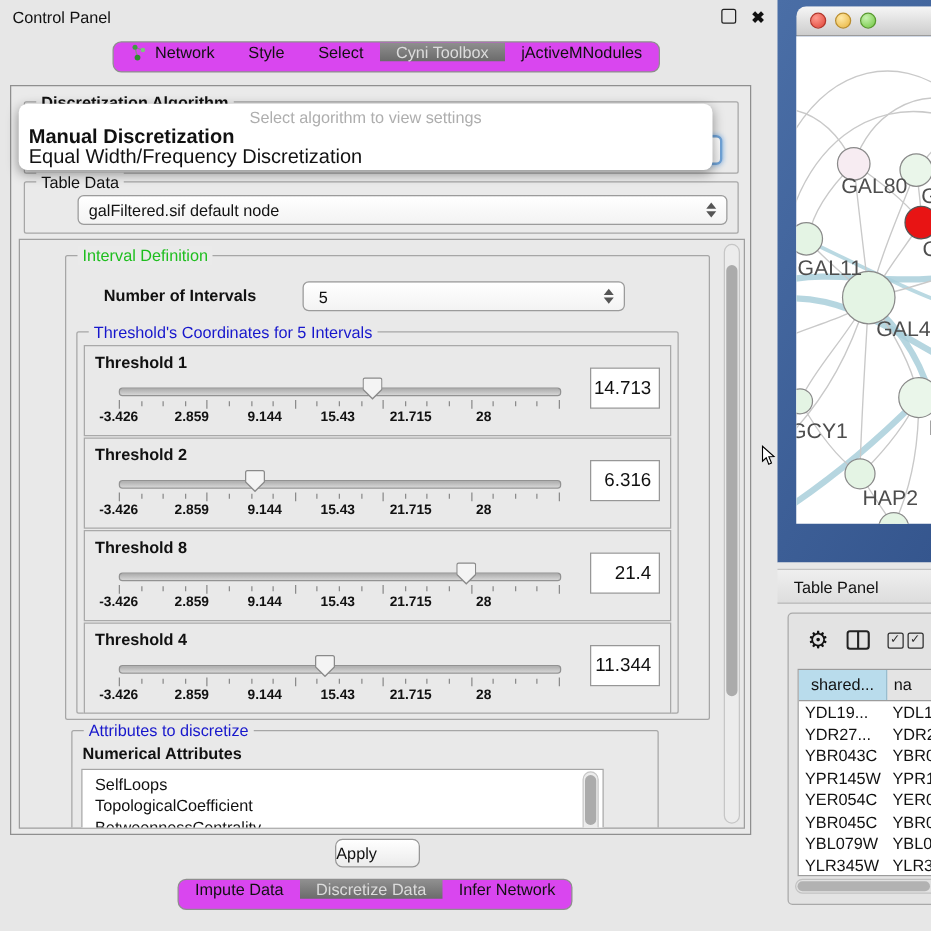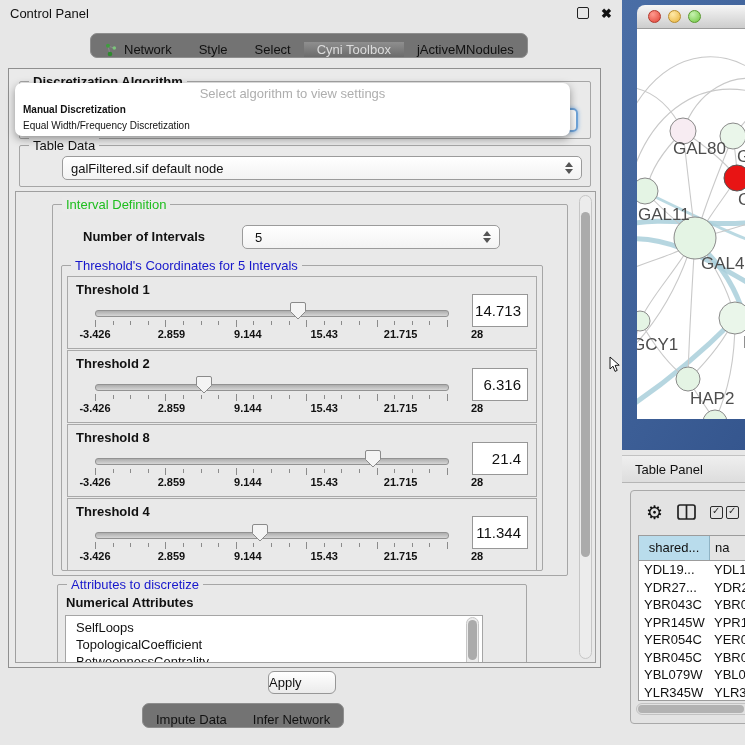--- a/index.html
+++ b/index.html
@@ -13,7 +13,7 @@
   .float-icon{width:10px;height:10px;border:1.5px solid #222;border-radius:2px;margin-right:12px;}
   .close-icon{font-weight:bold;font-size:13px;color:#111;}
   
-  .seg-tabs{position:absolute;display:flex;height:25px;background:#737373;border:1px solid #8e8e8e;border-radius:7px;overflow:hidden;align-items:flex-end;box-sizing:border-box;}
+  .seg-tabs{position:absolute;display:flex;height:25px;background:#d946ef;border:1px solid #8e8e8e;border-radius:7px;overflow:hidden;align-items:flex-start;box-sizing:border-box;}
   .seg-tab{display:flex;align-items:center;padding:0 13px;white-space:nowrap;color:#111;}
   .seg-tab.selected{background:linear-gradient(#8f8f8f,#6b6b6b);color:#dcdcdc;}
   .seg-sep{width:1px;background:#c8c8c8;margin:4px 0;}

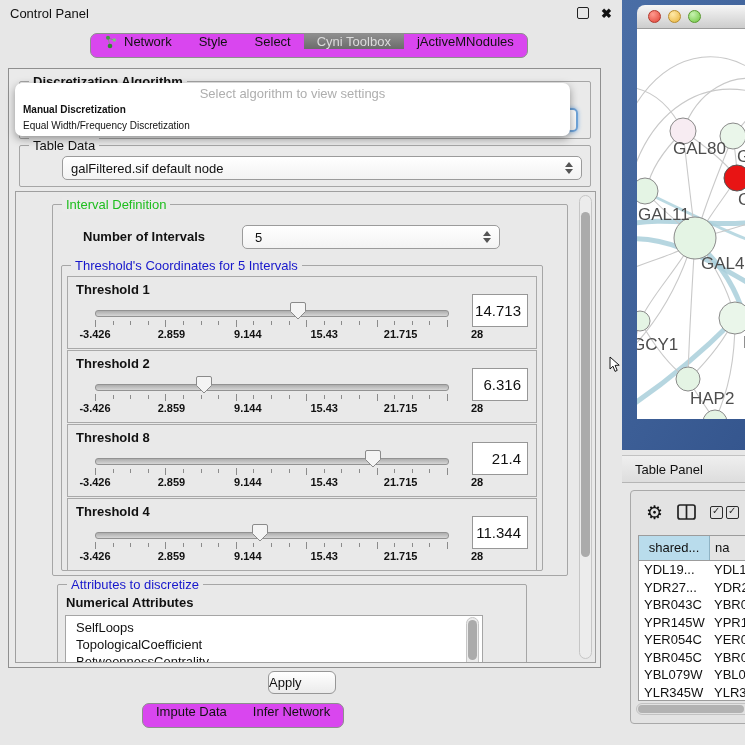--- a/index.html
+++ b/index.html
@@ -38,7 +38,7 @@
   #algo-popup{position:absolute;left:6px;top:14px;width:555px;height:53px;background:#fff;border-radius:7px;
       box-shadow:0 3px 9px rgba(0,0,0,.38);z-index:6;padding-top:3px;box-sizing:border-box;}
   #algo-popup .ph{color:#aeaeae;text-align:center;line-height:16px;font-size:13px;}
-  #algo-popup .opt{padding-left:8px;line-height:16px;font-size:10px;}
+  #algo-popup .opt{padding-left:8px;line-height:16px;font-size:16px;}
   #algo-popup .opt.first{font-weight:bold;}
   
   #scrollpane{position:absolute;left:6px;top:122px;width:581px;height:472px;border:1px solid #9f9f9f;background:#e9e9e9;box-sizing:border-box;overflow:hidden;}

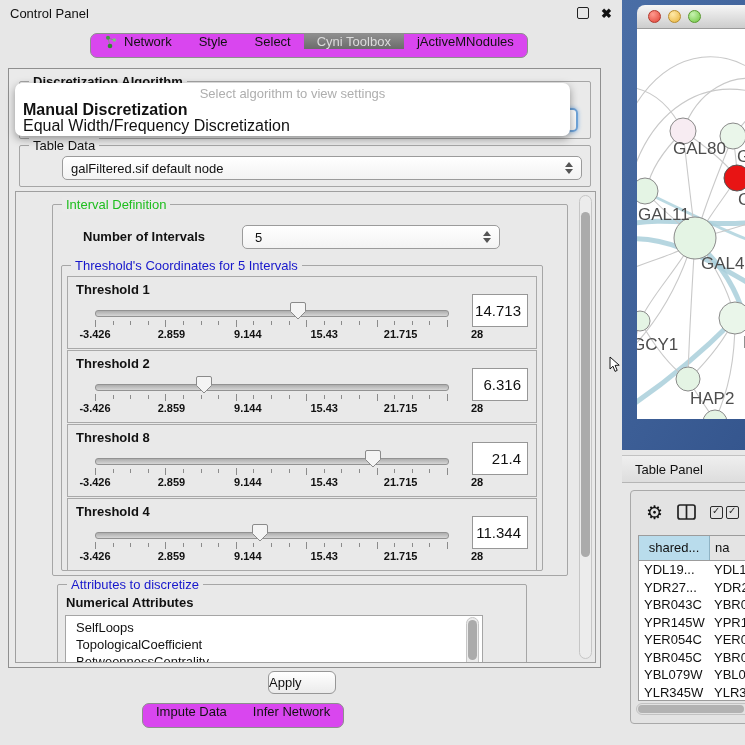--- a/index.html
+++ b/index.html
@@ -60,7 +60,7 @@
   .ticks{position:absolute;left:27px;top:43px;width:352px;height:7px;}
   .tick{position:absolute;top:1px;width:1px;height:4px;background:#8b8b8b;}
   .tick.major{top:0;height:7px;}
-  .ticklabels{position:absolute;left:27px;top:51px;width:352px;height:12px;font-size:11px;font-weight:bold;padding-left:30px;}
+  .ticklabels{position:absolute;left:27px;top:51px;width:292px;height:12px;font-size:11px;font-weight:bold;}
   .ticklabel{position:absolute;transform:translateX(-50%);white-space:nowrap;}
   .vbox{position:absolute;right:8px;top:17px;width:56px;height:33px;background:#fff;border:1px solid #979797;
         box-sizing:border-box;text-align:right;line-height:31px;font-size:15px;padding-right:6px;}

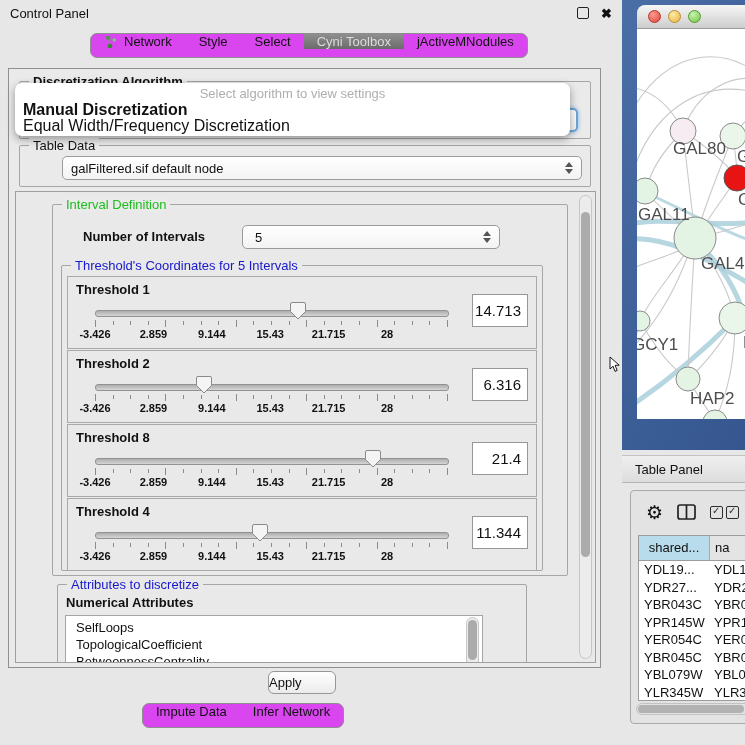--- a/index.html
+++ b/index.html
@@ -377,6 +377,9 @@
   <div id="bottom-tabs" class="seg-tabs">
       <div class="seg-tab">
         <span>Impute Data</span>
+      </div>
+      <div class="seg-tab selected">
+        <span>Discretize Data</span>
       </div>
       <div class="seg-tab">
         <span>Infer Network</span>

